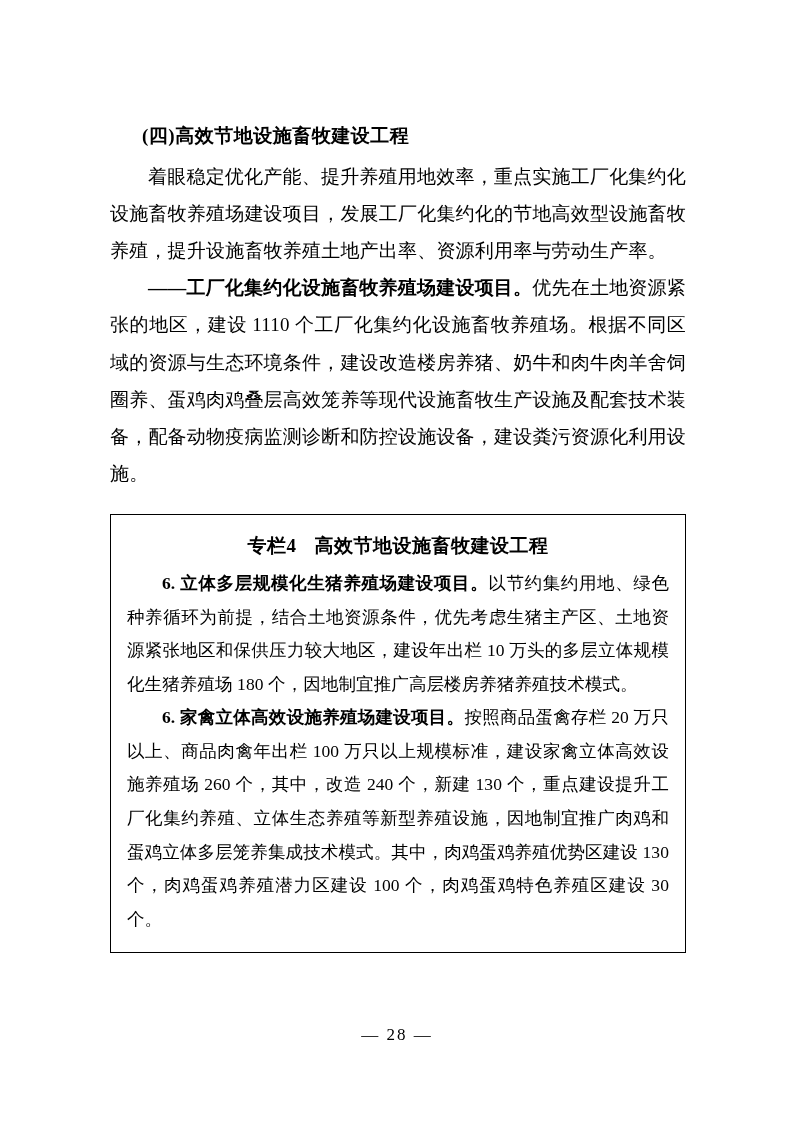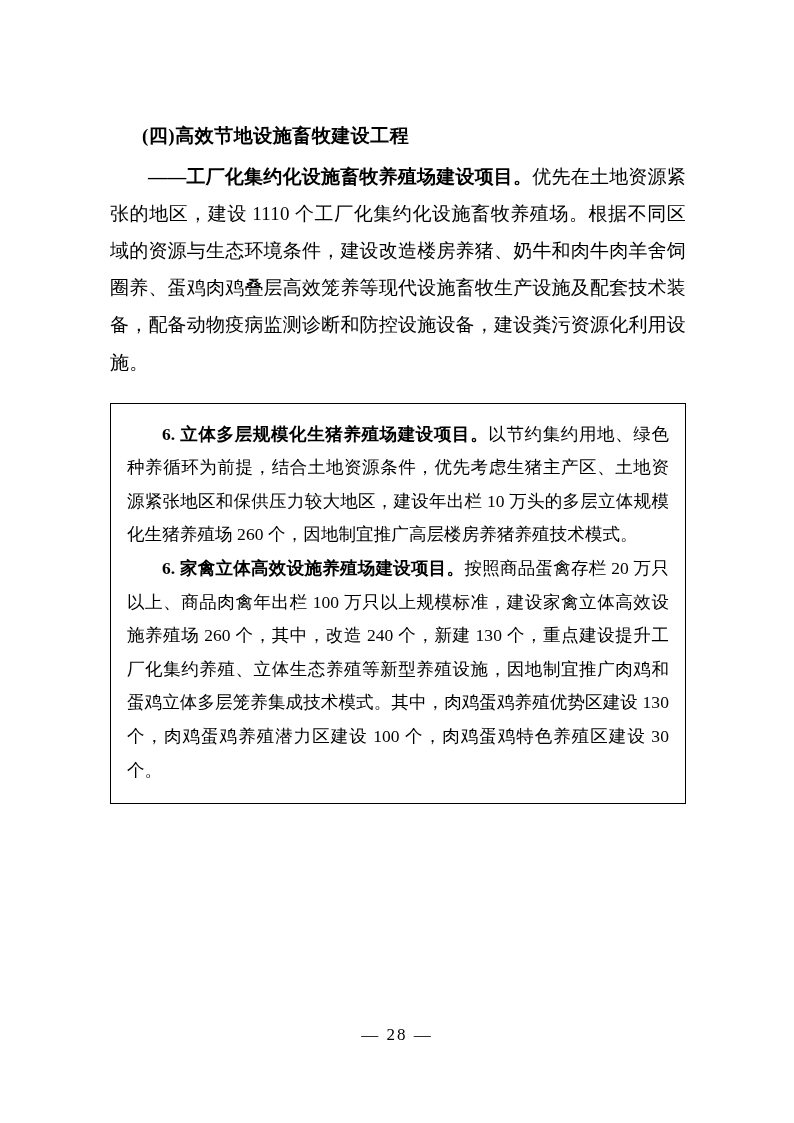--- a/index.html
+++ b/index.html
@@ -91,6 +91,9 @@
 
   <h1 class="section-heading">(四)高效节地设施畜牧建设工程</h1>
 
+  <p class="body-par">
+    <span>着眼稳定优化产能、提升养殖用地效率，重点实施工厂化集约化设施畜牧养殖场建设项目，发展工厂化集约化的节地高效型设施畜牧养殖，提升设施畜牧养殖土地产出率、资源利用率与劳动生产率。</span>
+  </p>
 
   <p class="body-par">
     <span class="lead-bold">——工厂化集约化设施畜牧养殖场建设项目。</span><span>优先在土地资源紧张的地区，建设 1110 个工厂化集约化设施畜牧养殖场。根据不同区域的资源与生态环境条件，建设改造楼房养猪、奶牛和肉牛肉羊舍饲圈养、蛋鸡肉鸡叠层高效笼养等现代设施畜牧生产设施及配套技术装备，配备动物疫病监测诊断和防控设施设备，建设粪污资源化利用设施。</span>

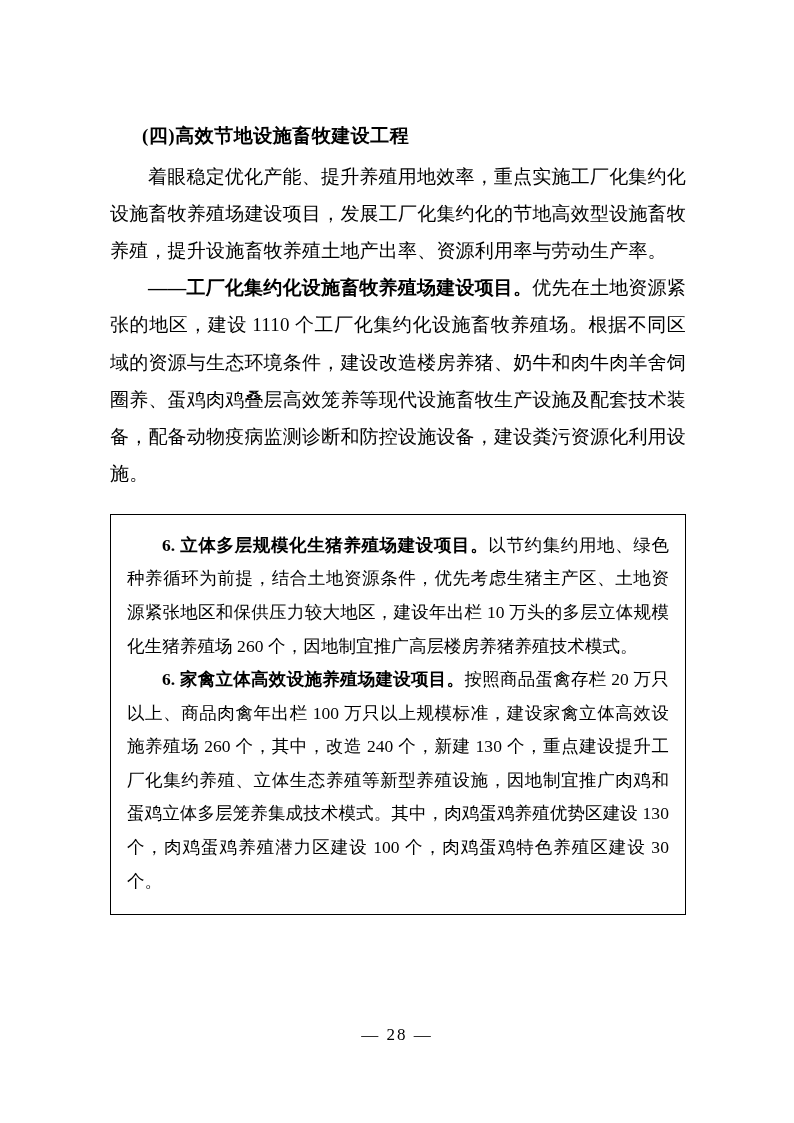--- a/index.html
+++ b/index.html
@@ -100,6 +100,9 @@
   </p>
 
   <div class="box">
+    <div class="box-title">
+      <span>专栏4</span><span class="gap"></span><span>高效节地设施畜牧建设工程</span>
+    </div>
 
     <p class="box-par">
       <span class="item-bold">6. 立体多层规模化生猪养殖场建设项目。</span><span>以节约集约用地、绿色种养循环为前提，结合土地资源条件，优先考虑生猪主产区、土地资源紧张地区和保供压力较大地区，建设年出栏 10 万头的多层立体规模化生猪养殖场 260 个，因地制宜推广高层楼房养猪养殖技术模式。</span>

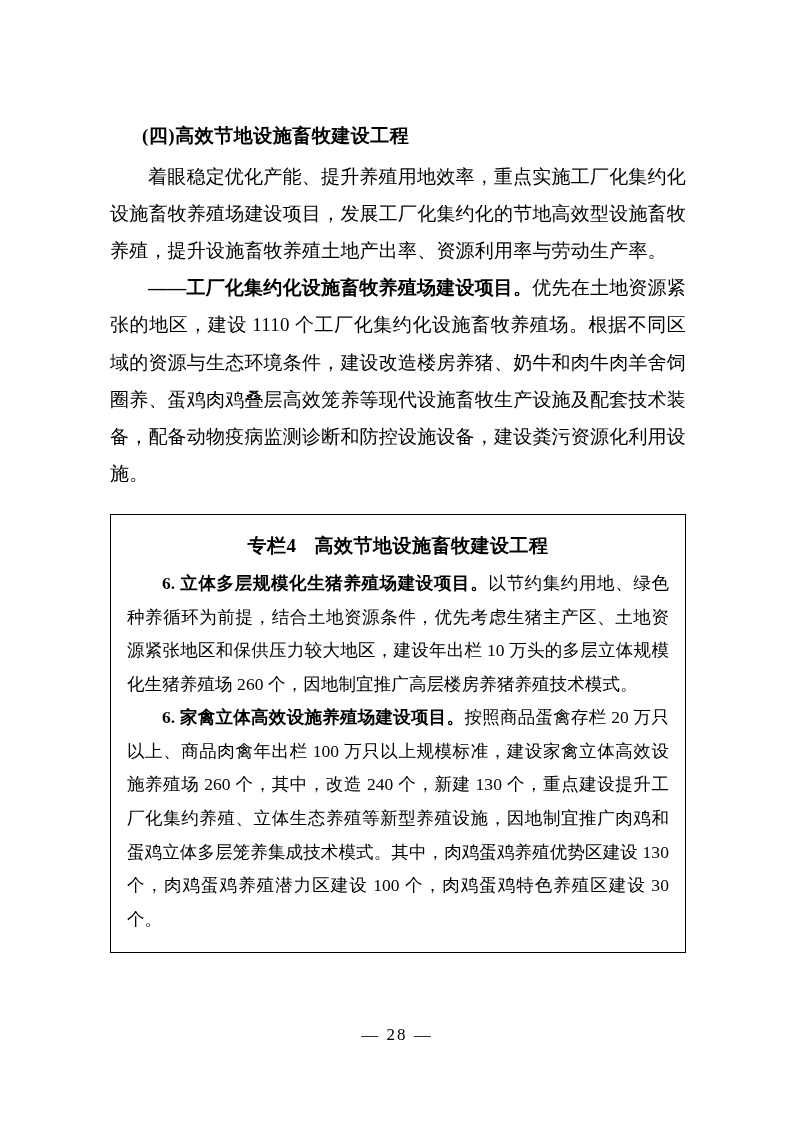--- a/index.html
+++ b/index.html
@@ -105,7 +105,7 @@
     </div>
 
     <p class="box-par">
-      <span class="item-bold">6. 立体多层规模化生猪养殖场建设项目。</span><span>以节约集约用地、绿色种养循环为前提，结合土地资源条件，优先考虑生猪主产区、土地资源紧张地区和保供压力较大地区，建设年出栏 10 万头的多层立体规模化生猪养殖场 260 个，因地制宜推广高层楼房养猪养殖技术模式。</span>
+      <span class="item-bold">6. 立体多层规模化生猪养殖场建设项目。</span><span>以节约集约用地、绿色种养循环为前提，结合土地资源条件，优先考虑生猪主产区、土地资源紧张地区和保供压力较大地区，建设年出栏 10 万头的多层立体规模化生猪养殖场 180 个，因地制宜推广高层楼房养猪养殖技术模式。</span>
     </p>
 
     <p class="box-par">

